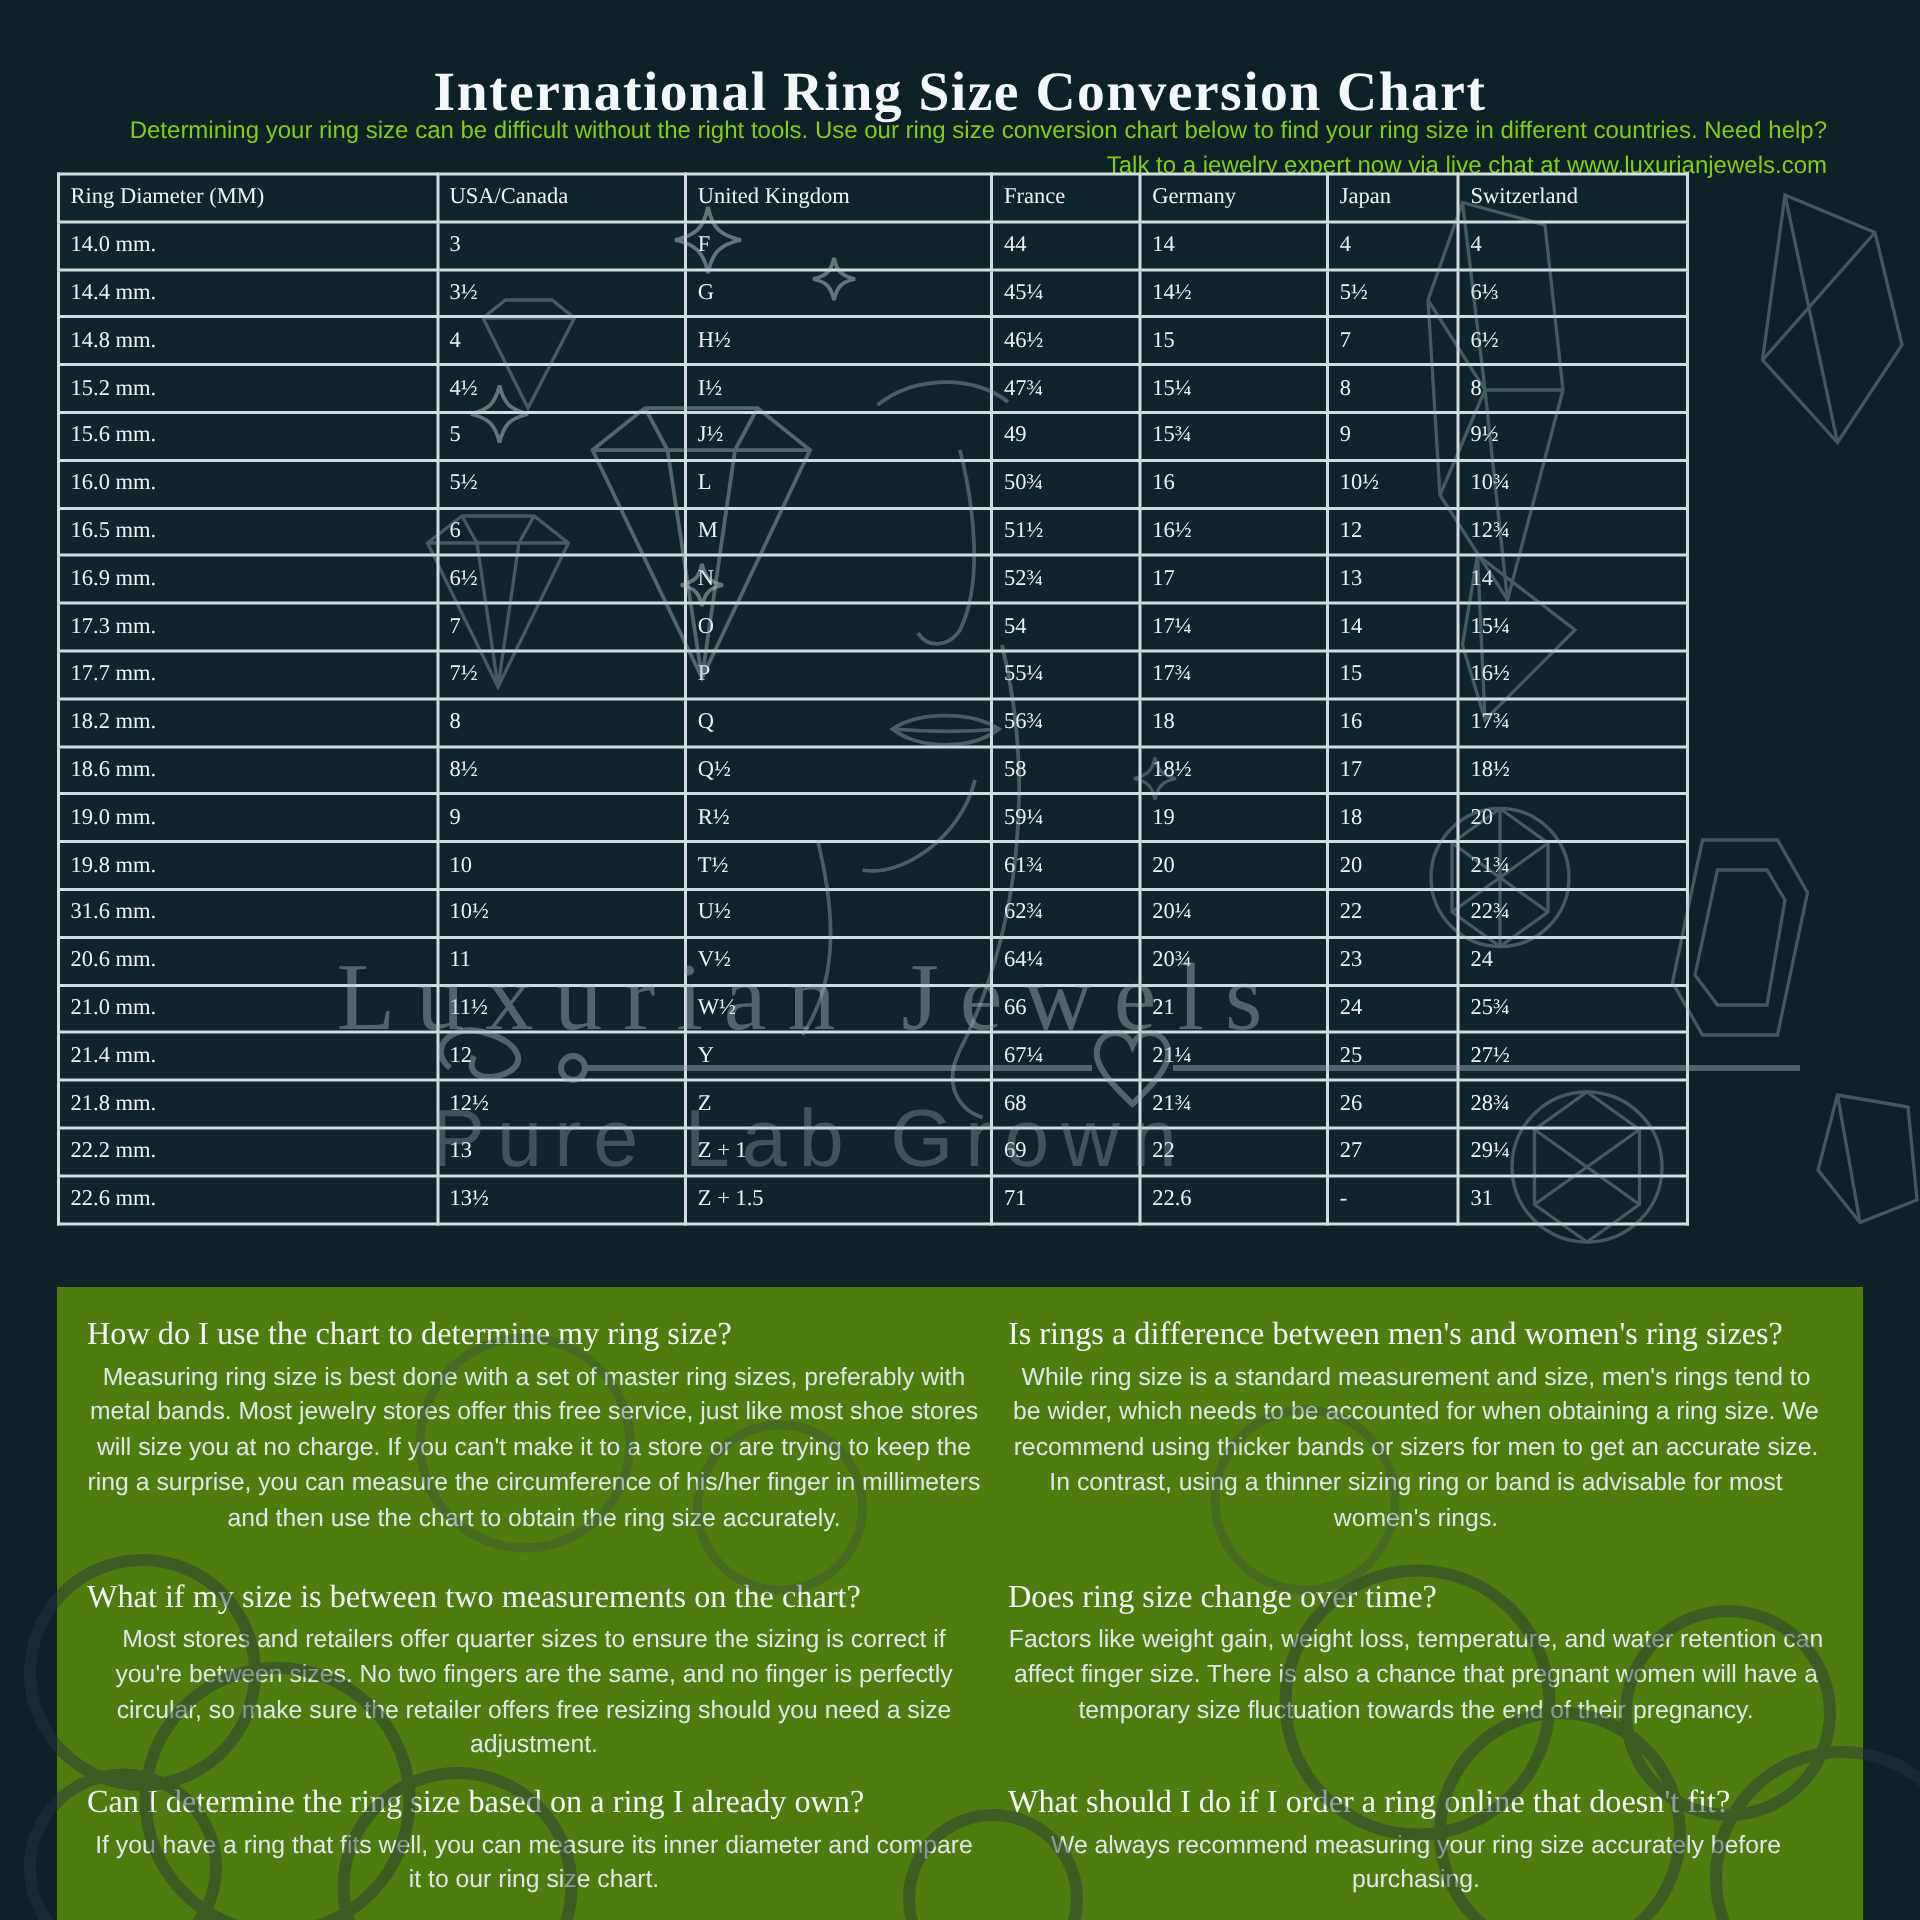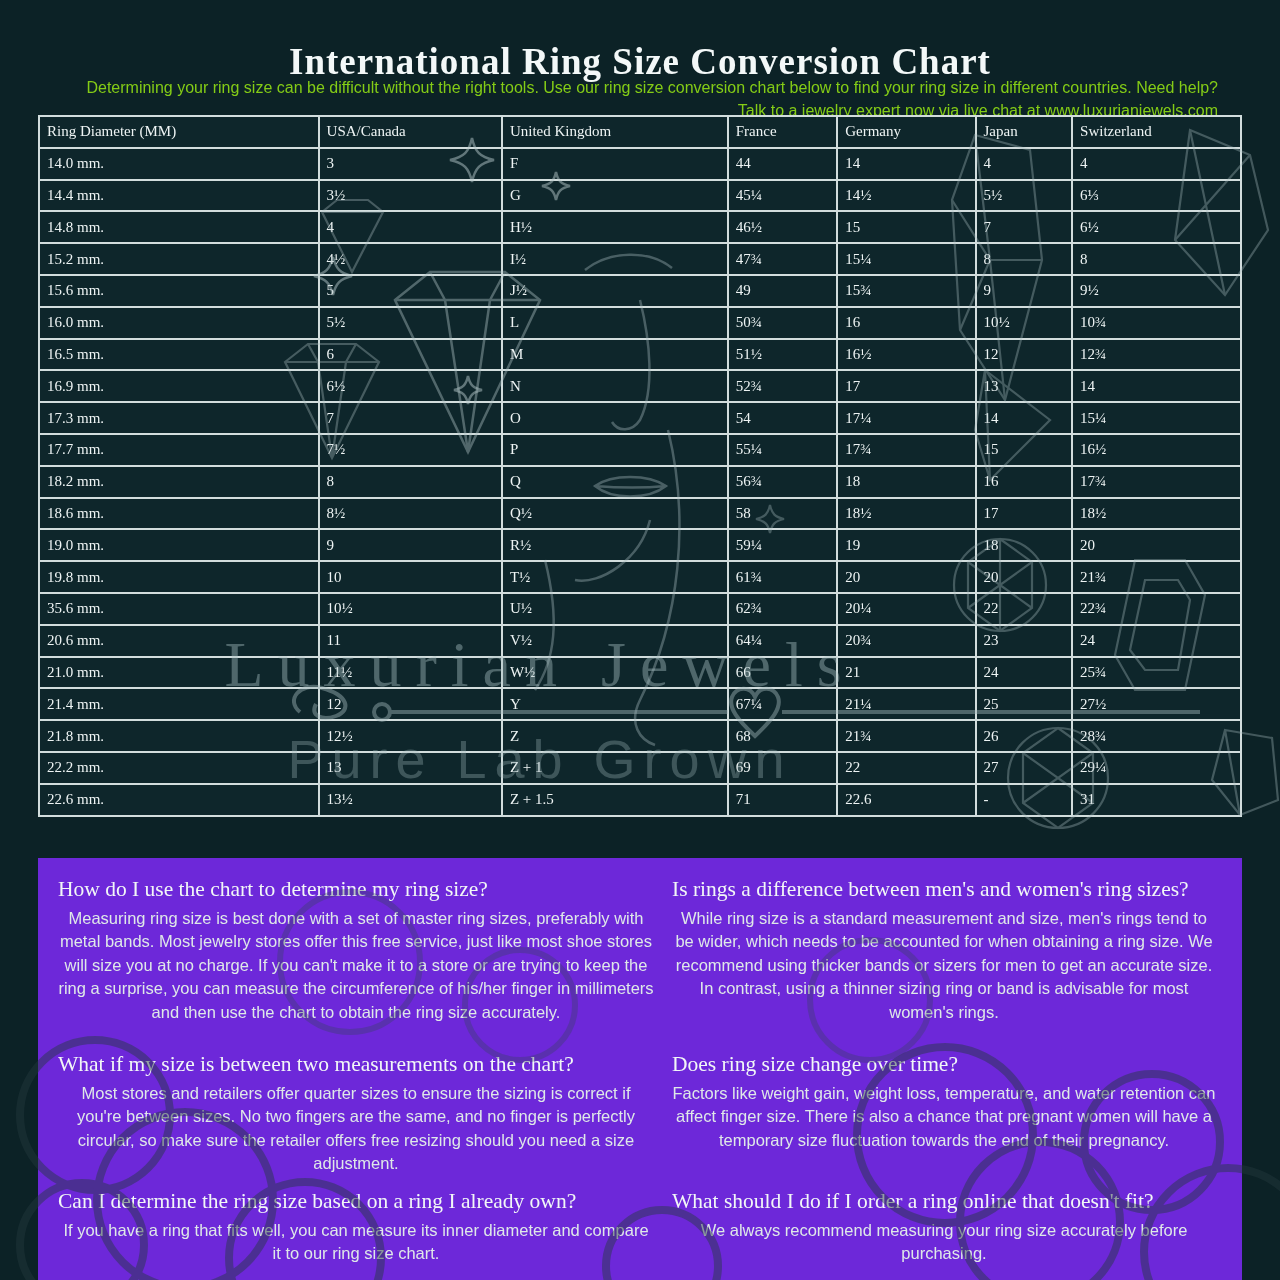--- a/index.html
+++ b/index.html
@@ -11,7 +11,7 @@
   .intro{position:absolute;top:61px;left:50%;transform:translateX(-50%);width:1156px;
          text-align:right;font-size:16px;line-height:1.42;color:#84cc16;}
   
-  .chart-table{position:absolute;left:38px;top:115px;width:1204px;border-collapse:collapse;z-index:2;}
+  .chart-table{position:absolute;left:38px;top:115px;width:1088px;border-collapse:collapse;z-index:2;}
   .chart-table th,.chart-table td{
       border:2px solid #d2dddd;height:27.8px;padding:1px 7px;
       font-family:"Liberation Serif",serif;font-size:15px;font-weight:normal;

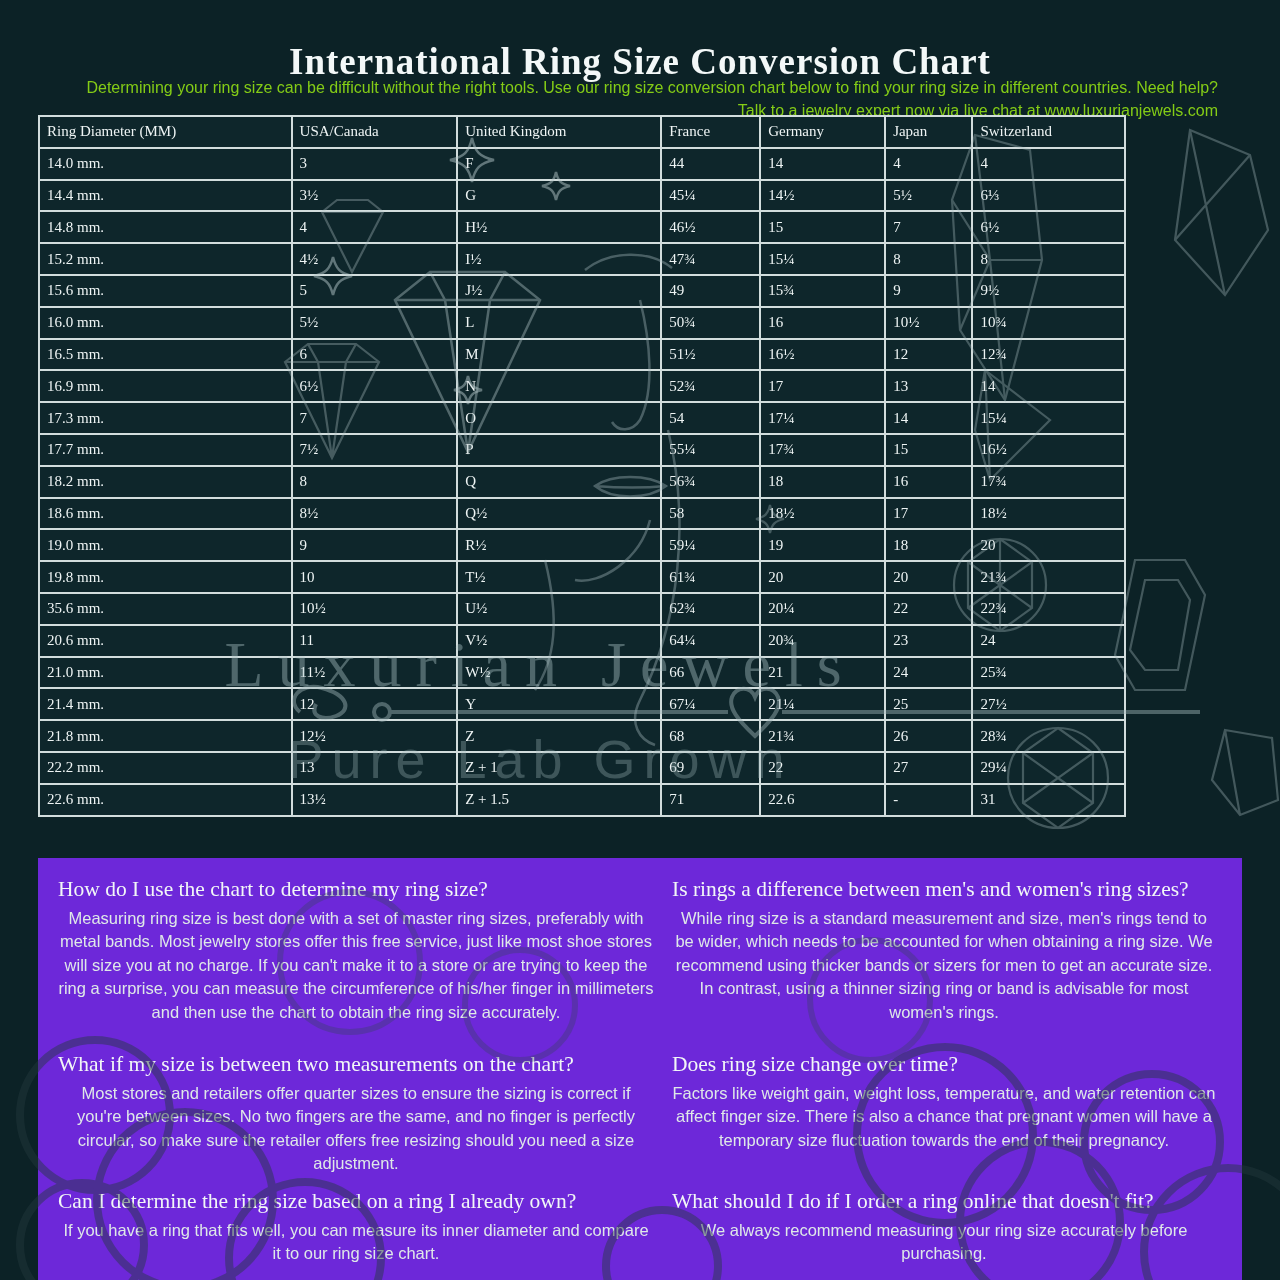--- a/index.html
+++ b/index.html
@@ -265,7 +265,7 @@
           <td>21¾</td>
         </tr>
         <tr>
-          <td>35.6 mm.</td>
+          <td>31.6 mm.</td>
           <td>10½</td>
           <td>U½</td>
           <td>62¾</td>

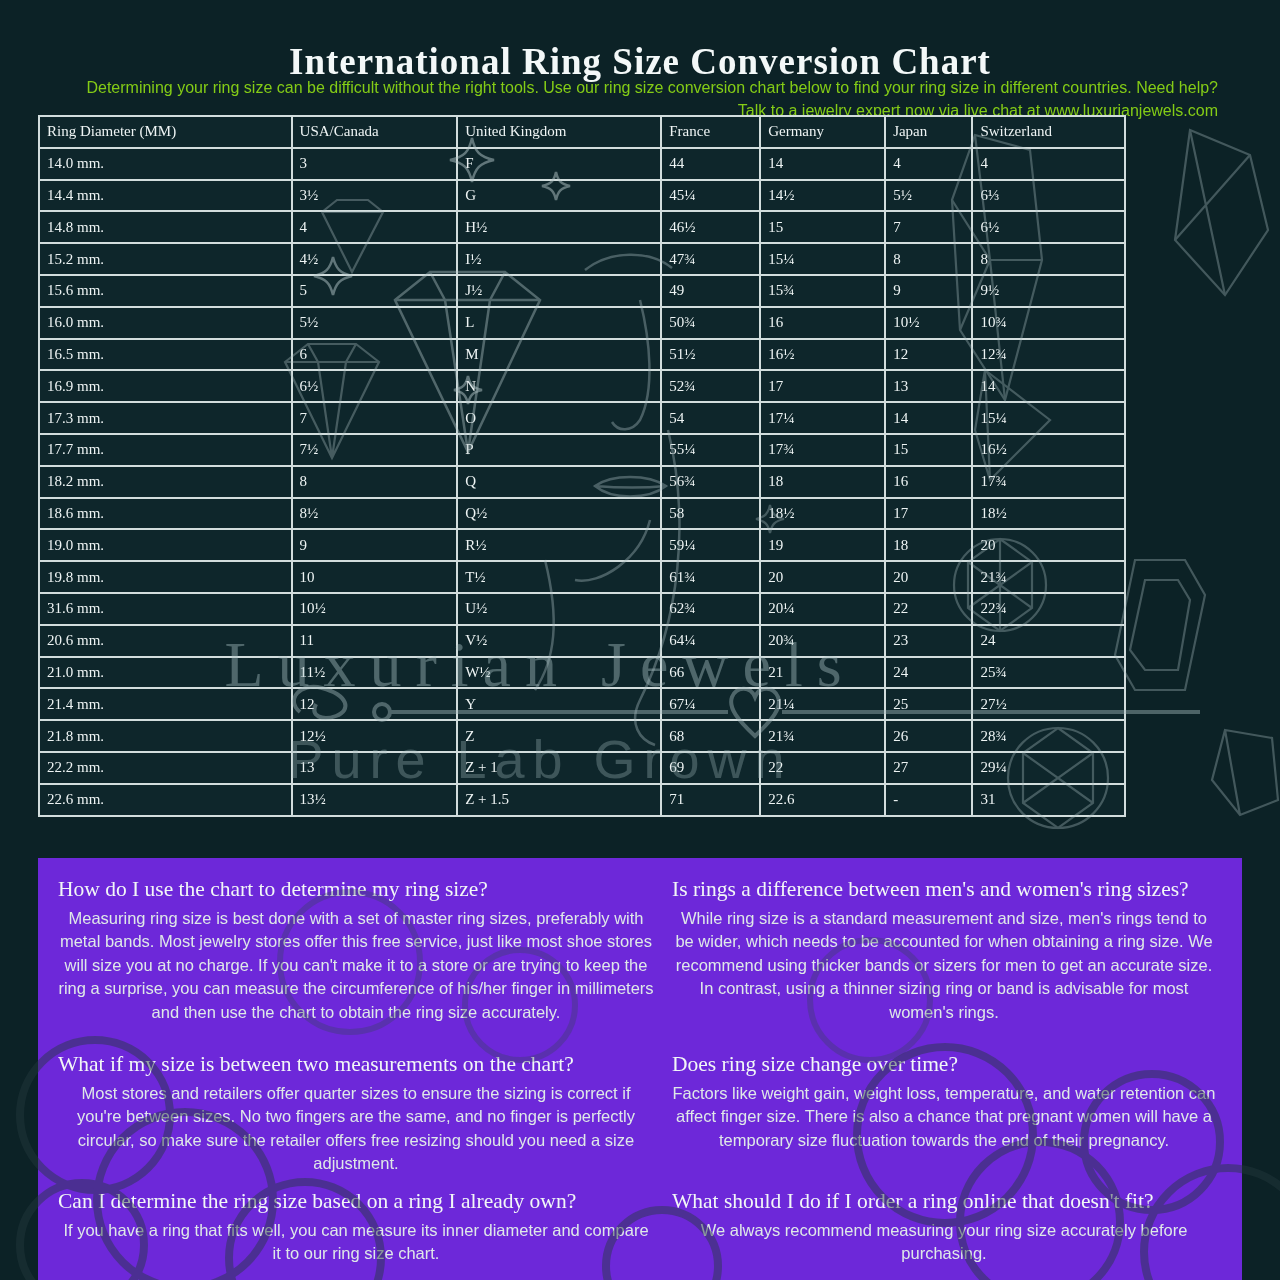--- a/index.html
+++ b/index.html
@@ -18,7 +18,7 @@
       text-align:left;vertical-align:middle;color:#eef4f4;background:#0e262b;}
   
   .faq-panel{position:absolute;left:38px;top:858px;width:1204px;height:422px;
-             background:#6d28d9;z-index:3;}
+             background:#4d7c0f;z-index:3;}
   .faq-grid{display:grid;grid-template-columns:596px 1fr;grid-template-rows:175px 137px auto;
             column-gap:18px;padding:19px 26px 0 20px;}
   .faq-block h3{margin:0 0 5px 0;font-family:"Liberation Serif",serif;font-size:21.5px;

